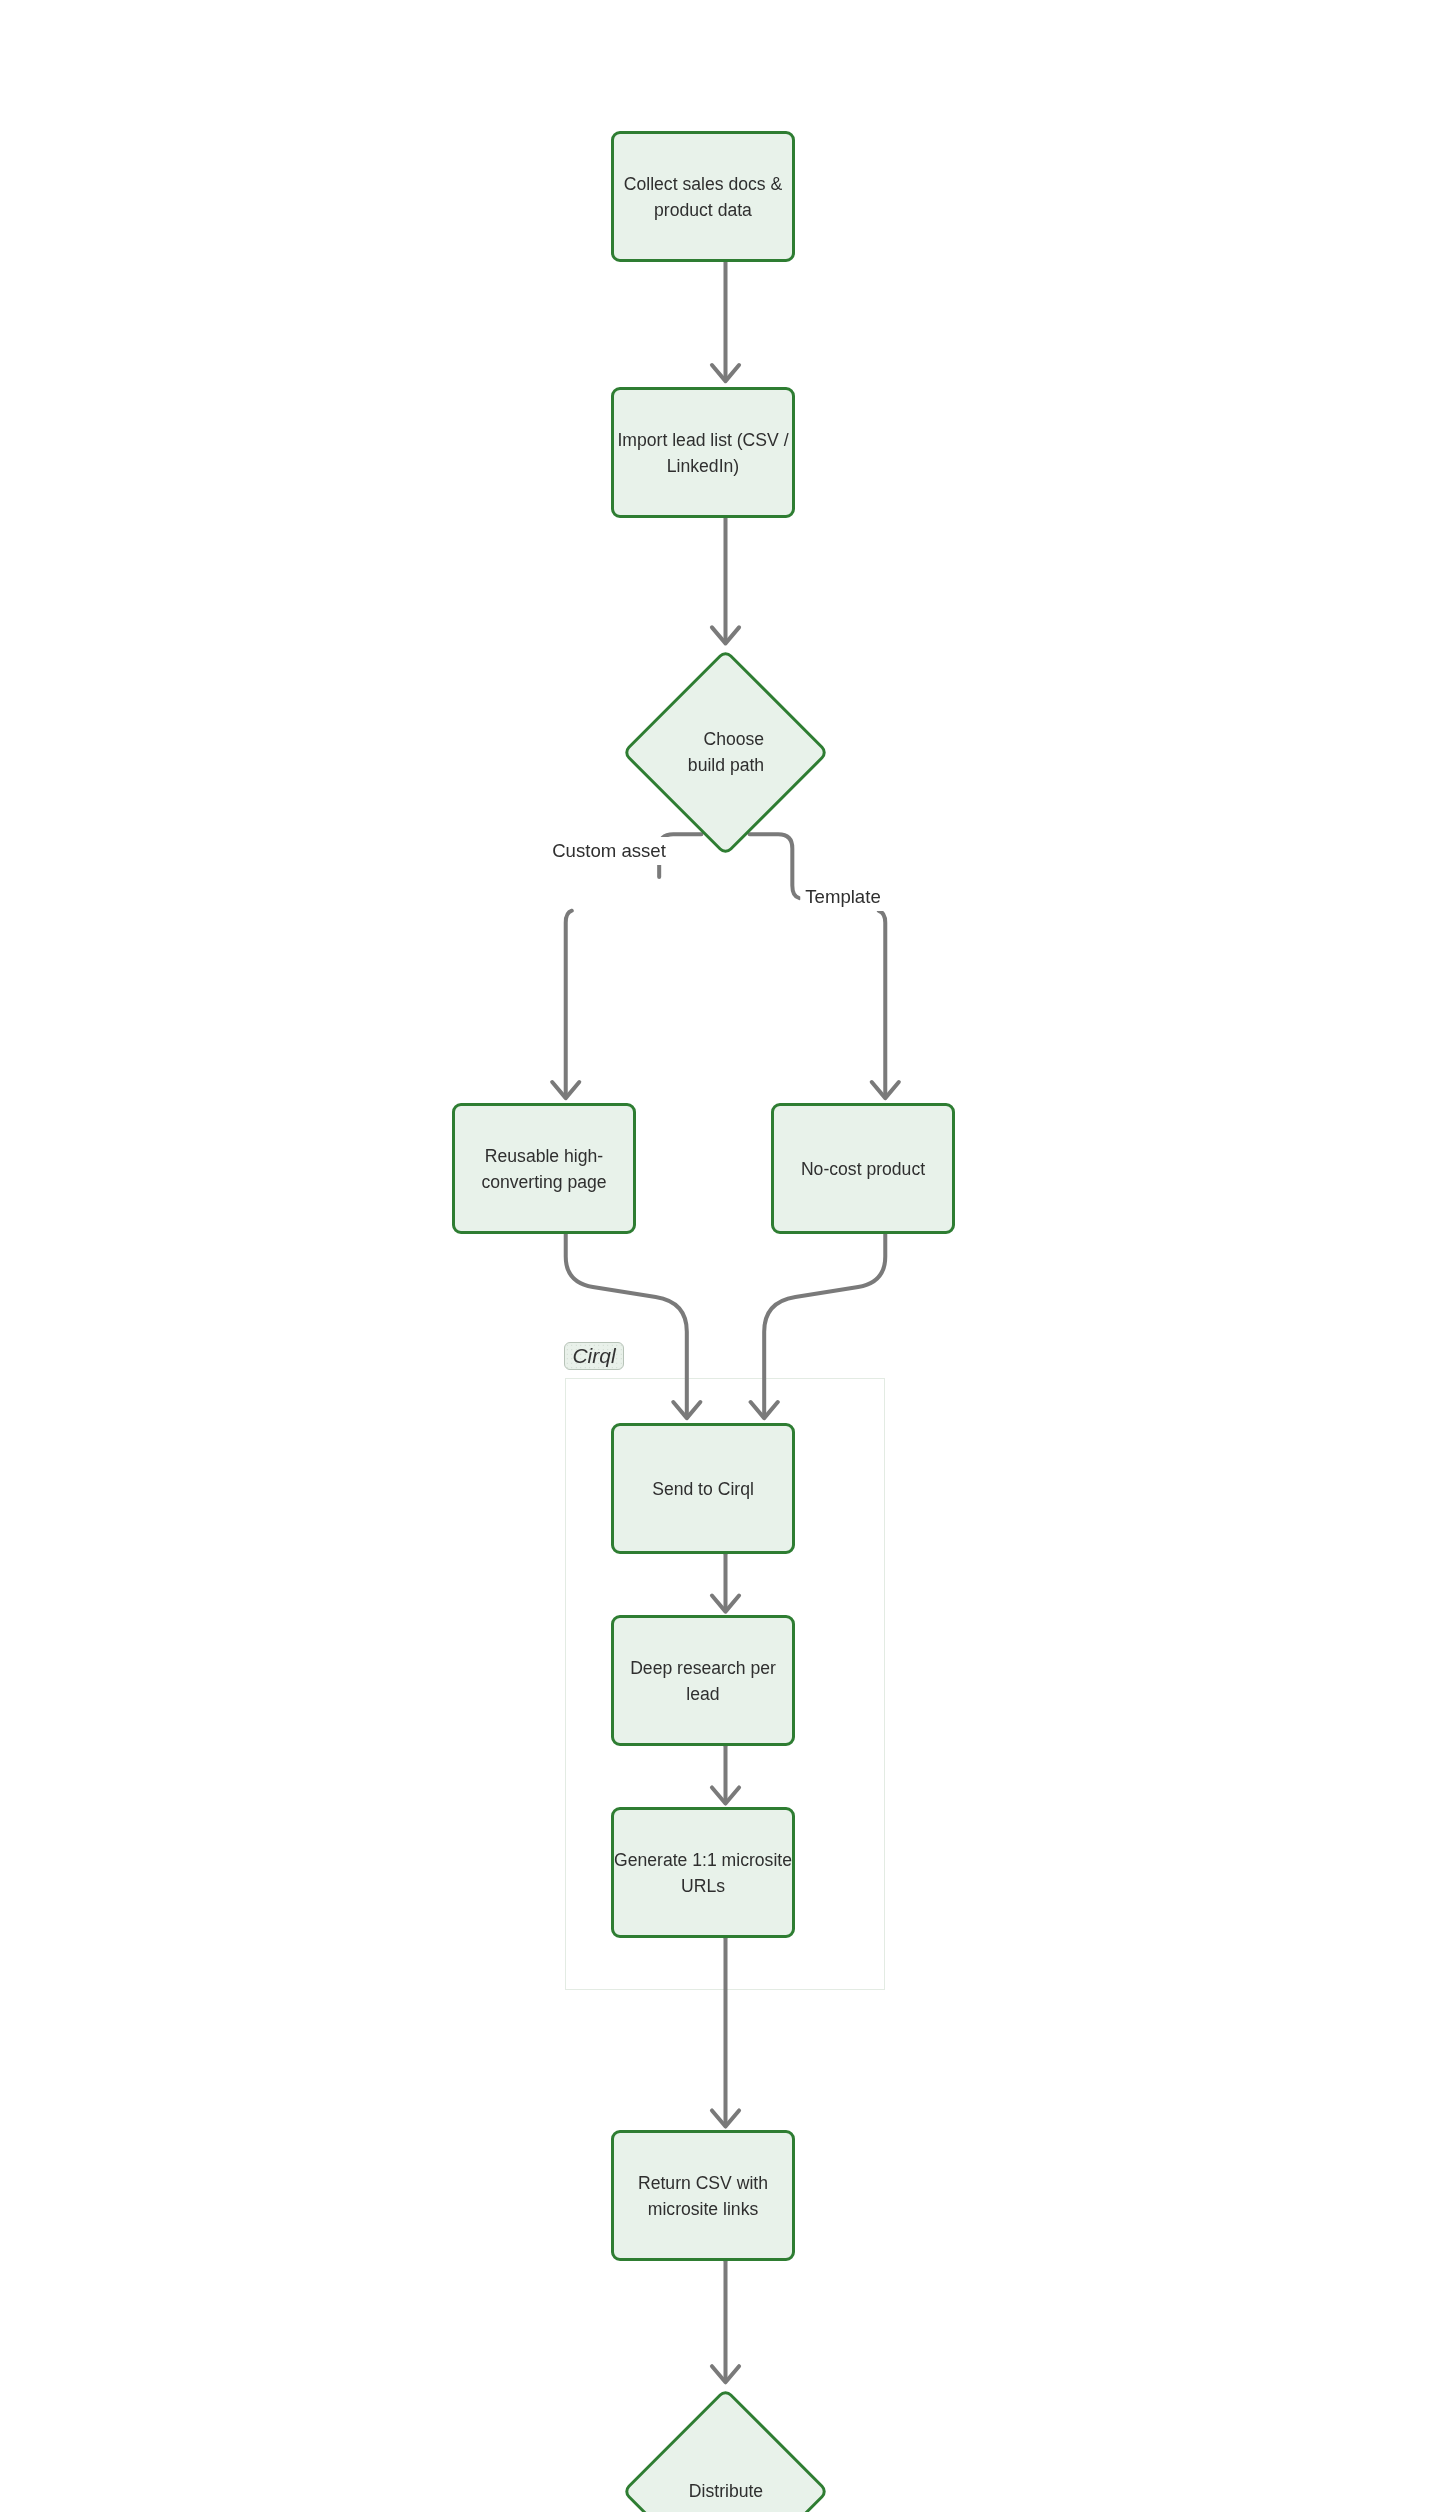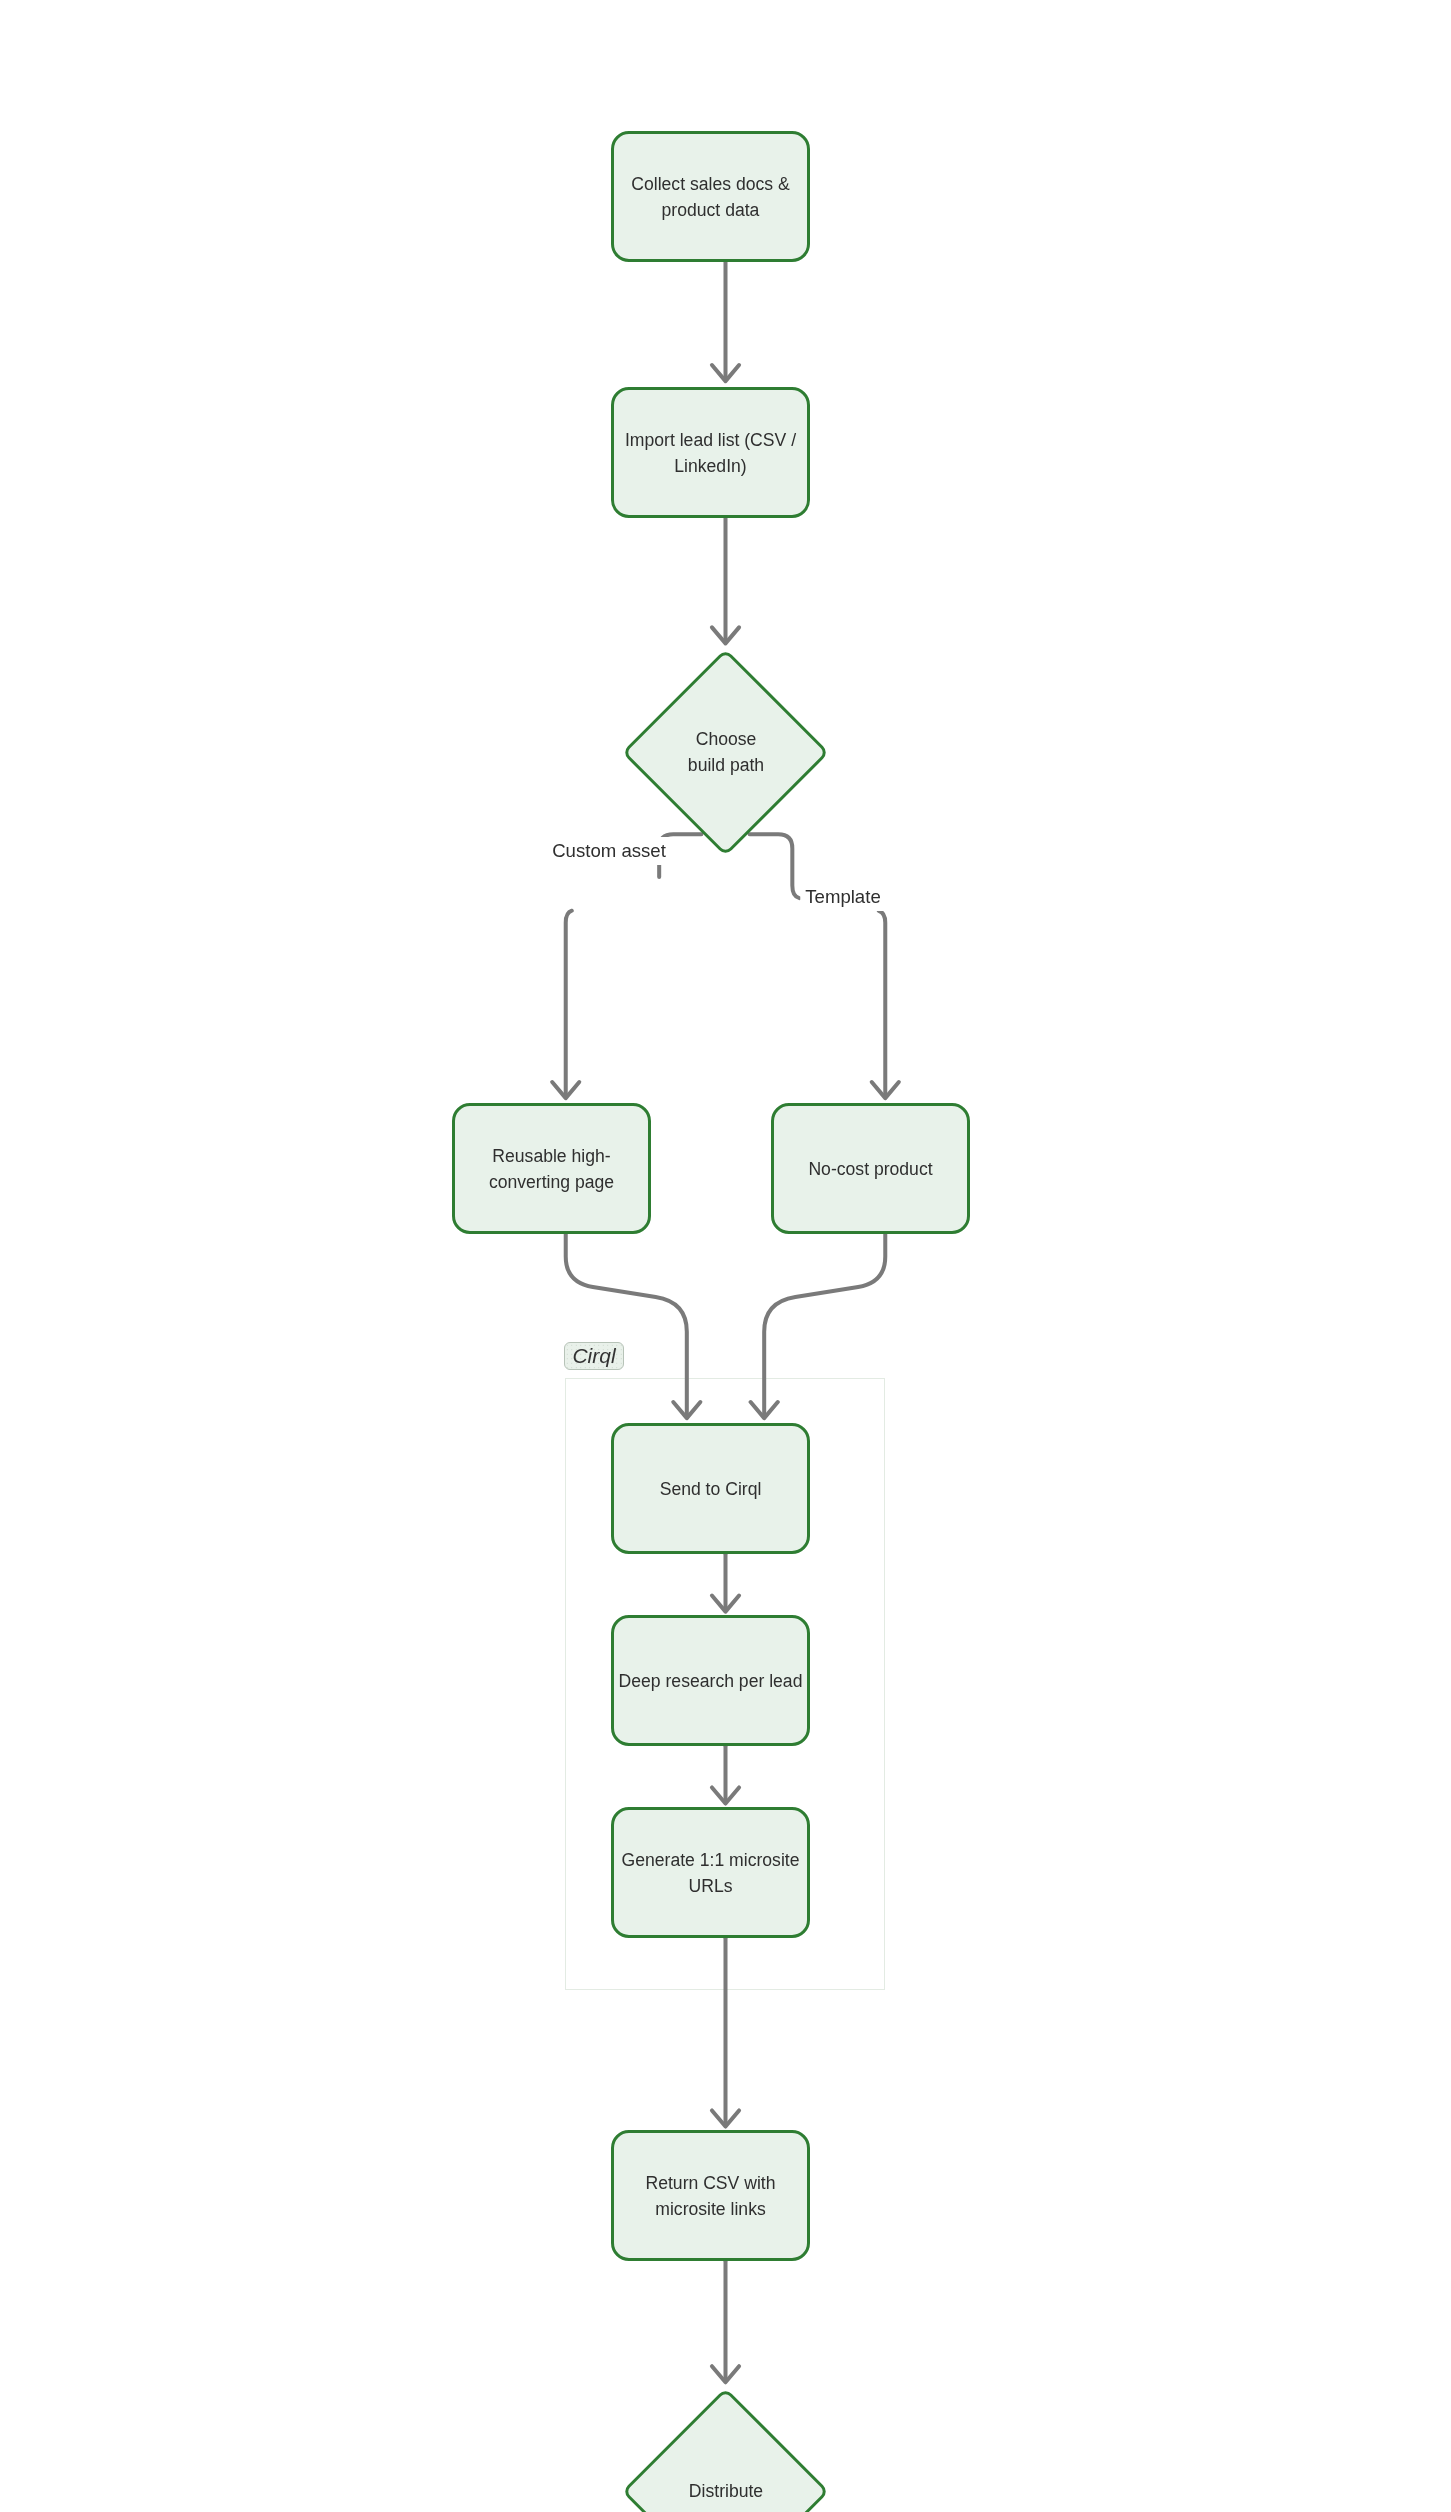--- a/index.html
+++ b/index.html
@@ -16,10 +16,10 @@
   .edges path{fill:none;stroke:#7a7a7a;stroke-width:8;stroke-linecap:round;stroke-linejoin:round;}
   .node{
     position:absolute;
-    width:199px;height:131px;
+    width:184px;height:131px;
     box-sizing:border-box;
     border:3.5px solid #2e7d32;
-    border-radius:18px;
+    border-radius:9px;
     background:#e8f2ea;
     display:flex;flex-direction:column;align-items:center;justify-content:center;
     text-align:center;

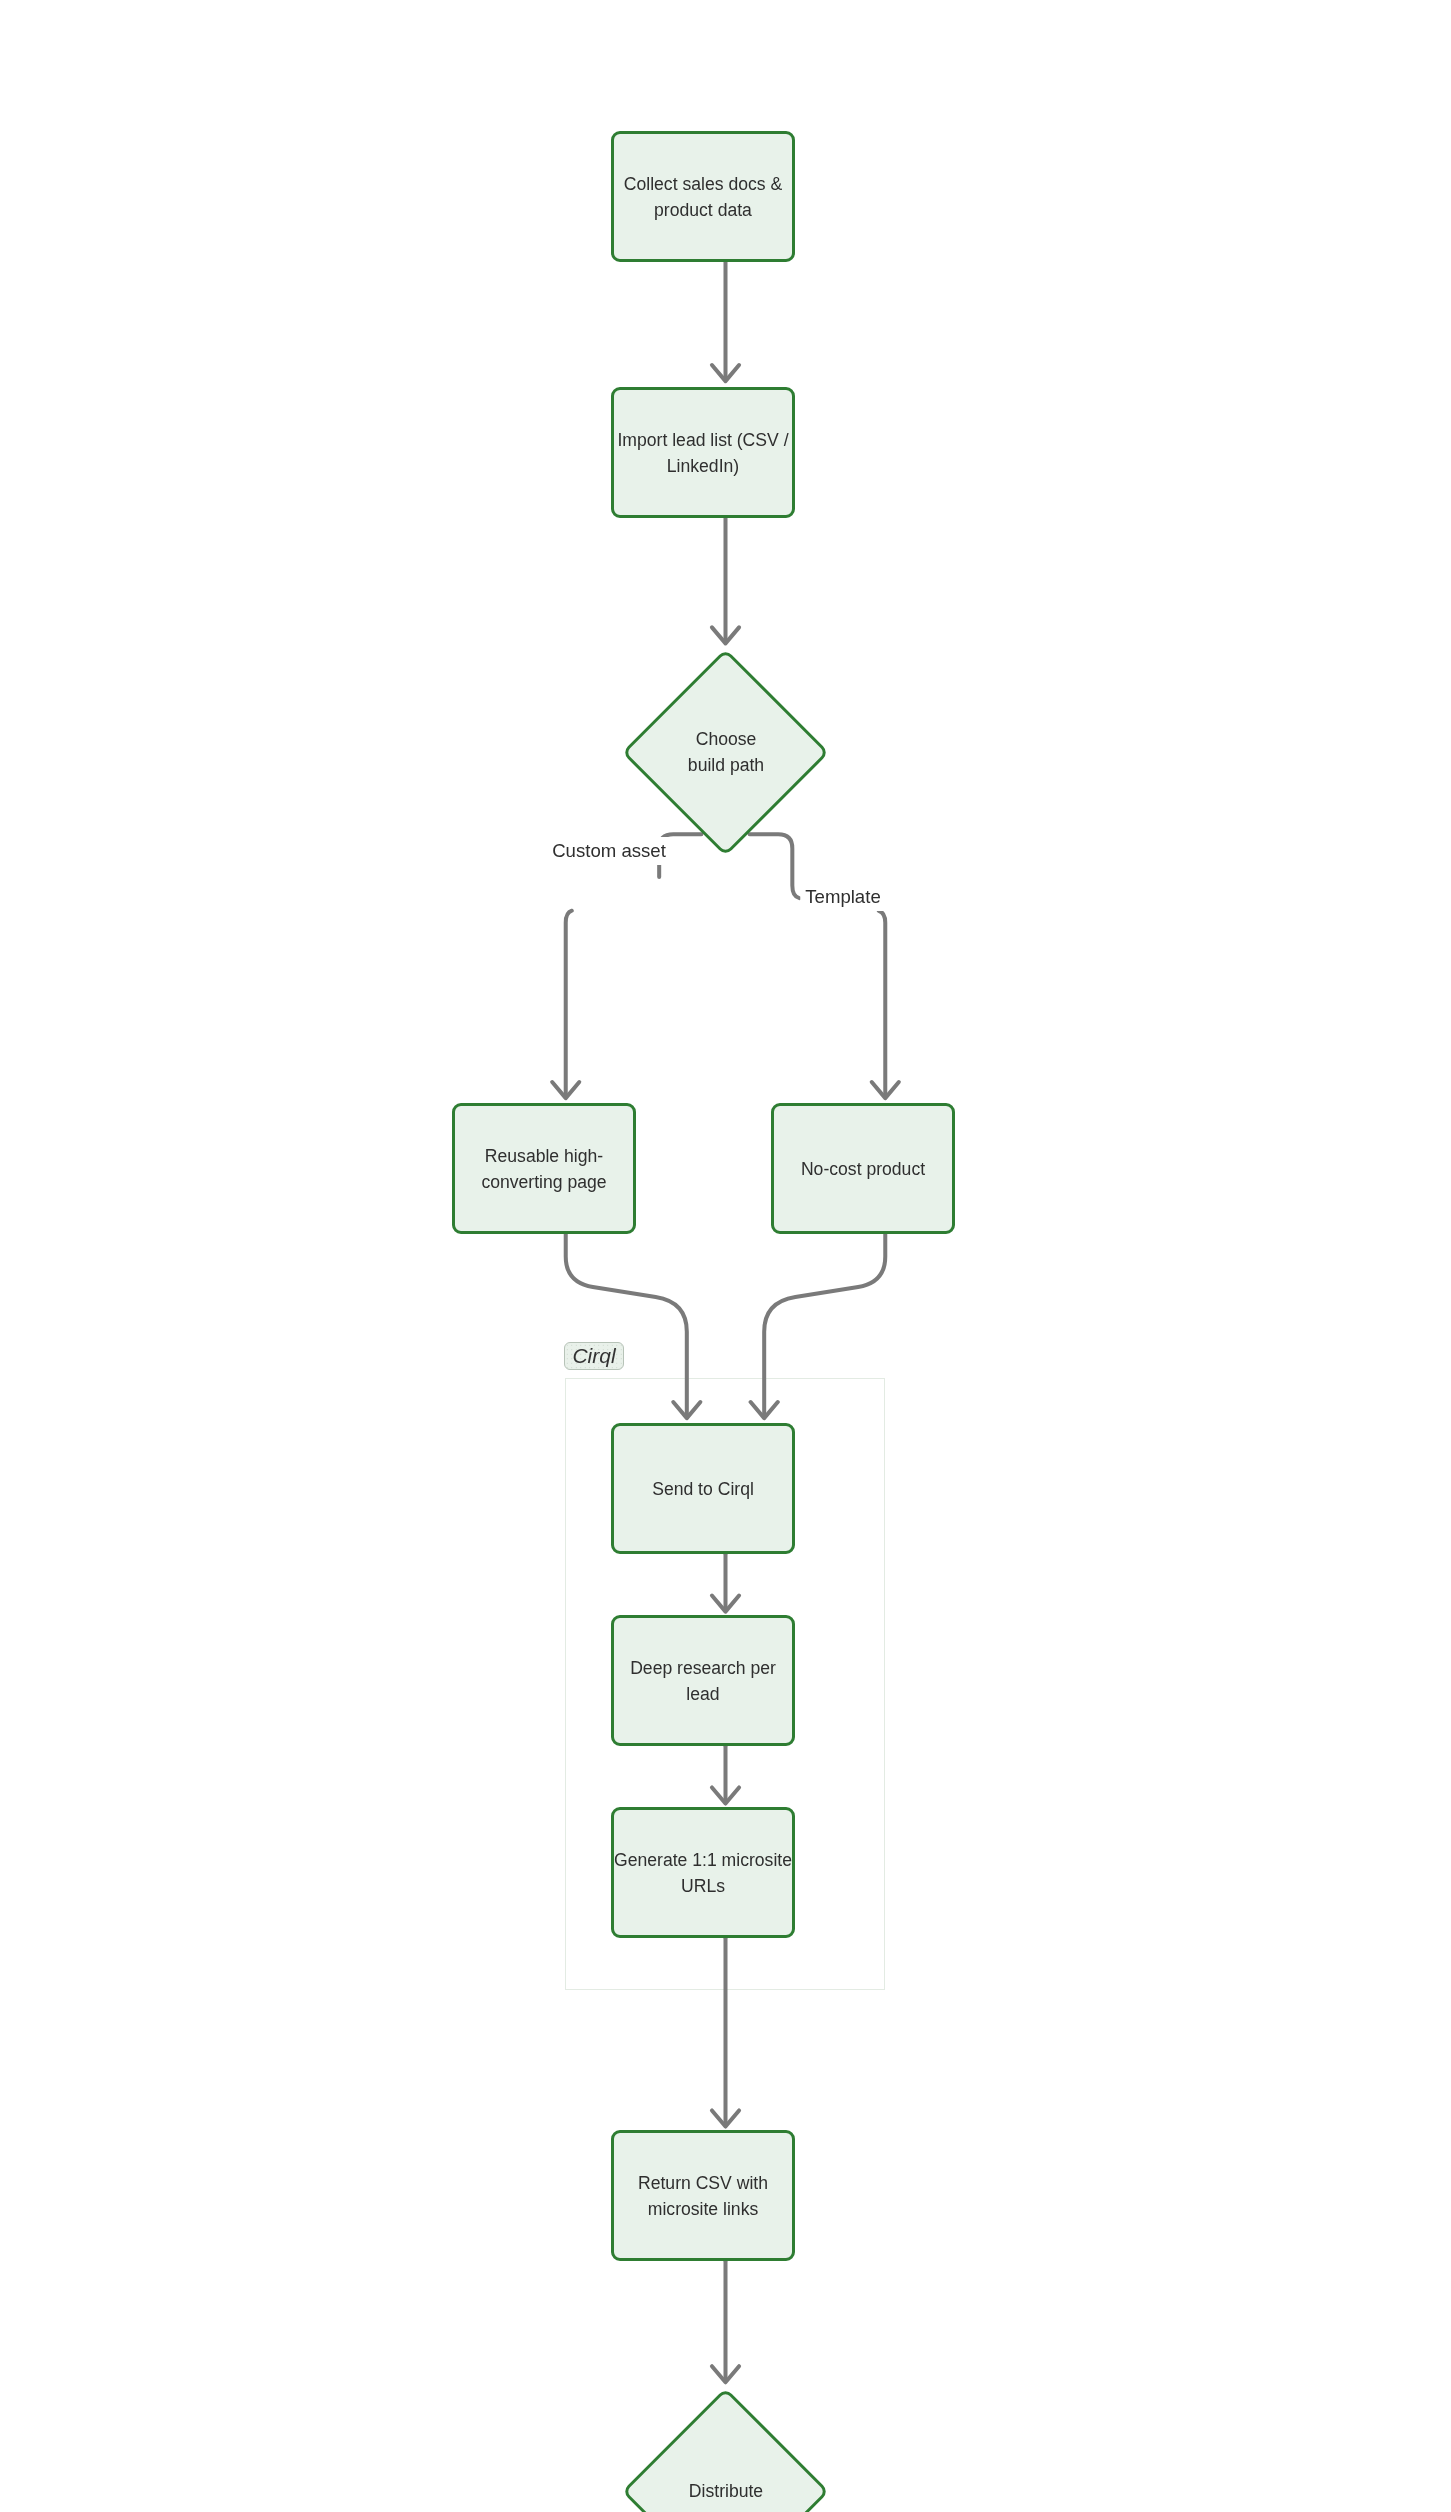--- a/index.html
+++ b/index.html
@@ -39,7 +39,7 @@
   .diamond-label{
     position:absolute;
     transform:translate(-50%,-50%);
-    text-align:center;
+    text-align:right;
     font-size:17.6px;line-height:26px;
     z-index:4;
     white-space:nowrap;

